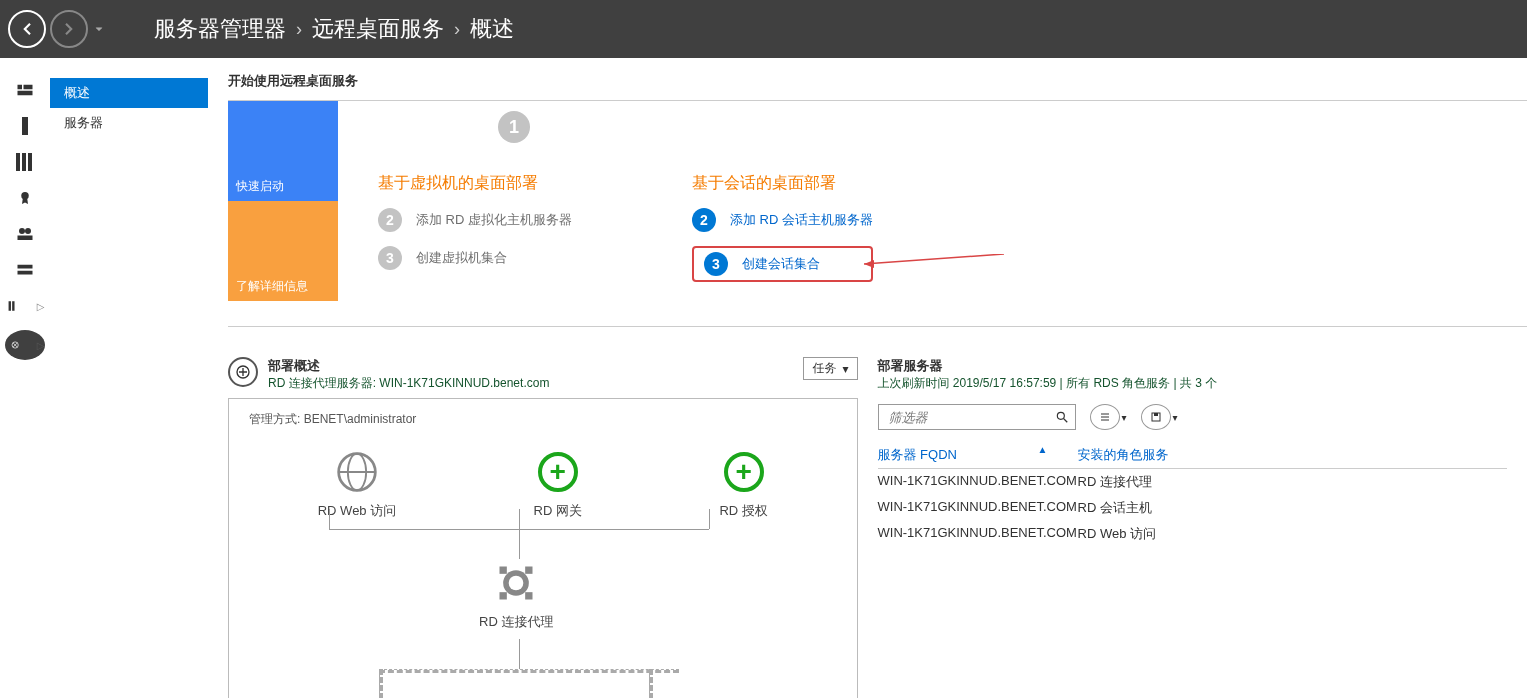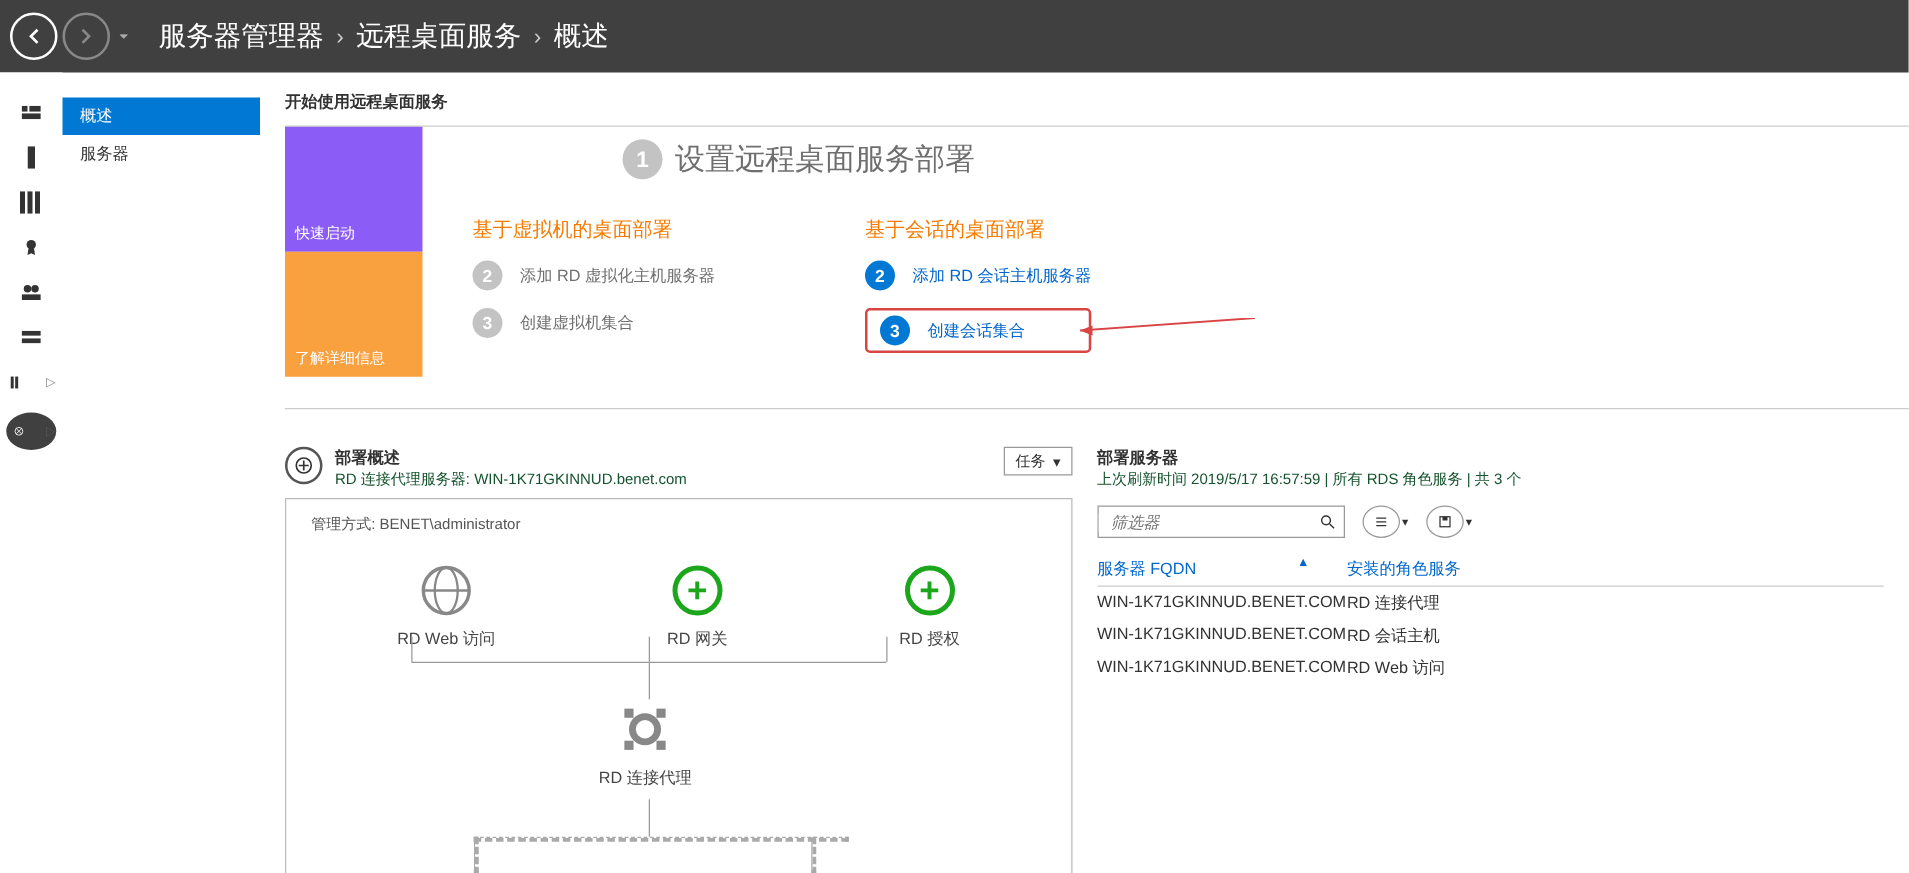--- a/index.html
+++ b/index.html
@@ -13,7 +13,7 @@
     .navbtn.active svg { fill: #fff; }
     .refresh-ico { margin-left: 2px; margin-right: 10px; display: flex; align-items: center; }
     .refresh-ico svg { fill: #aaa; stroke: #aaa; }
-    .breadcrumbs { font-size: 22px; font-weight: 300; display: flex; align-items: center; gap: 10px; margin-left: 11px; }
+    .breadcrumbs { font-size: 22px; font-weight: 300; display: flex; align-items: center; gap: 10px; margin-left: 38px; }
     .bc-sep { color: #ccc; font-size: 18px; }
 
     

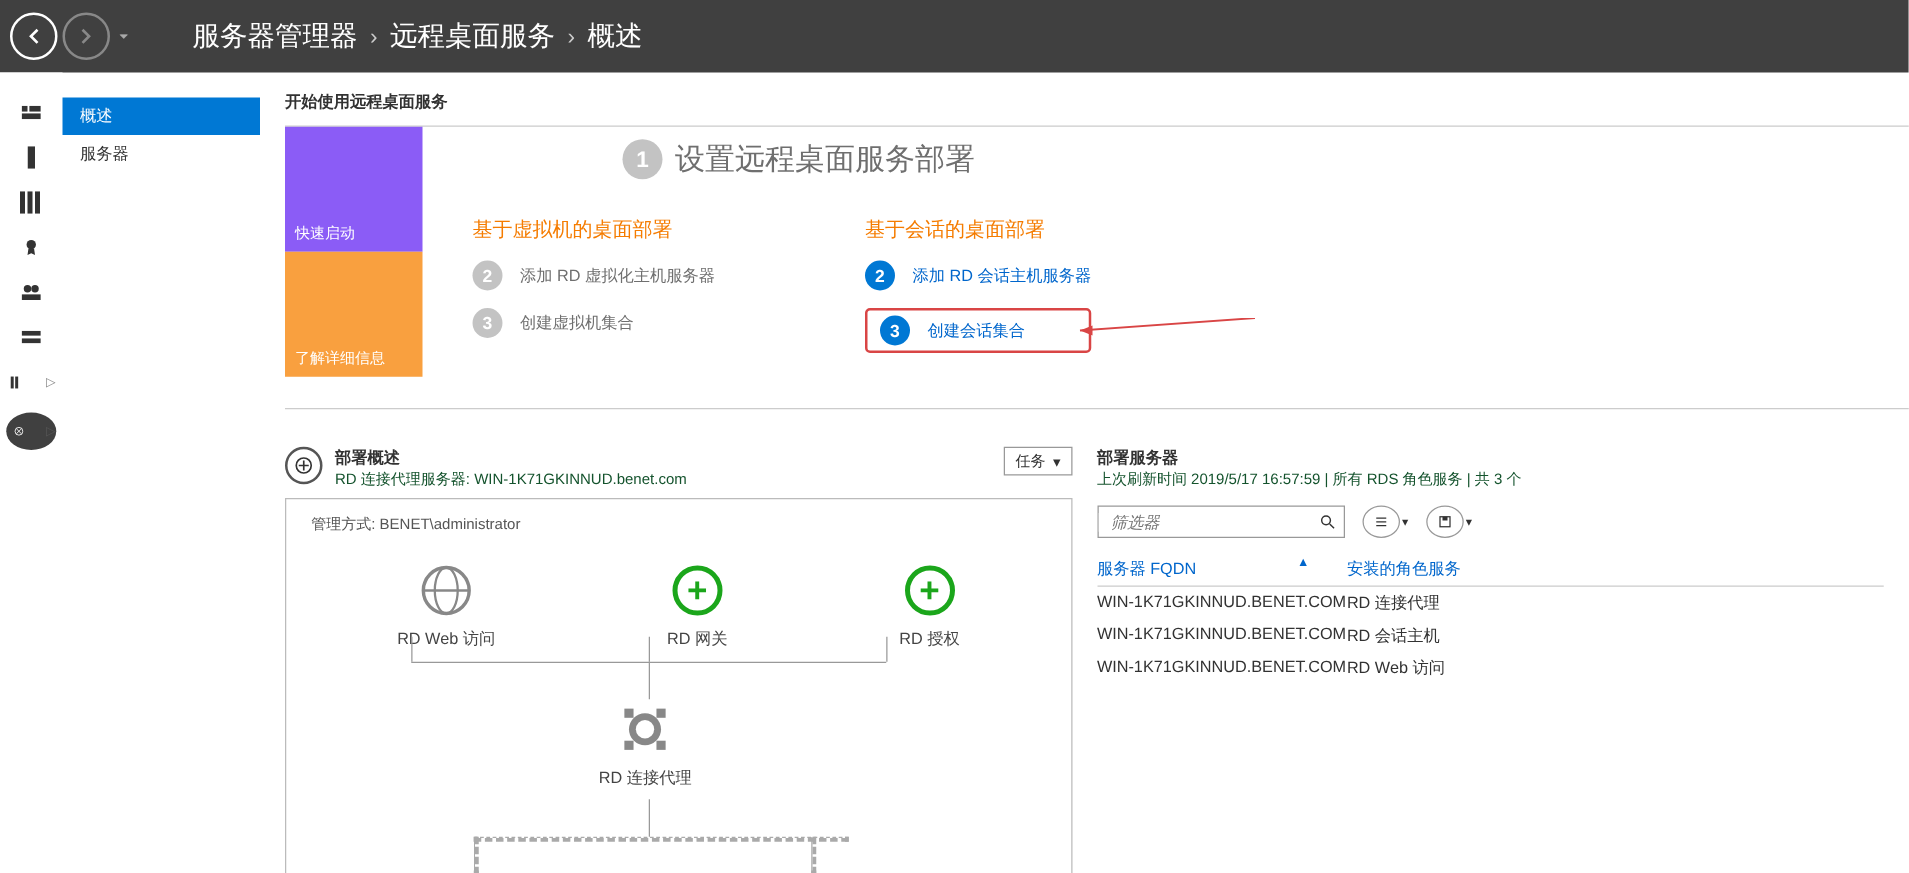--- a/index.html
+++ b/index.html
@@ -192,7 +192,6 @@
       <div class="gs-body">
         <div class="gs-head">
           <div class="stepcircle">1</div>
-          <div class="gs-head-title">设置远程桌面服务部署</div>
         </div>
         <div class="gs-cols">
           <div class="gs-col">

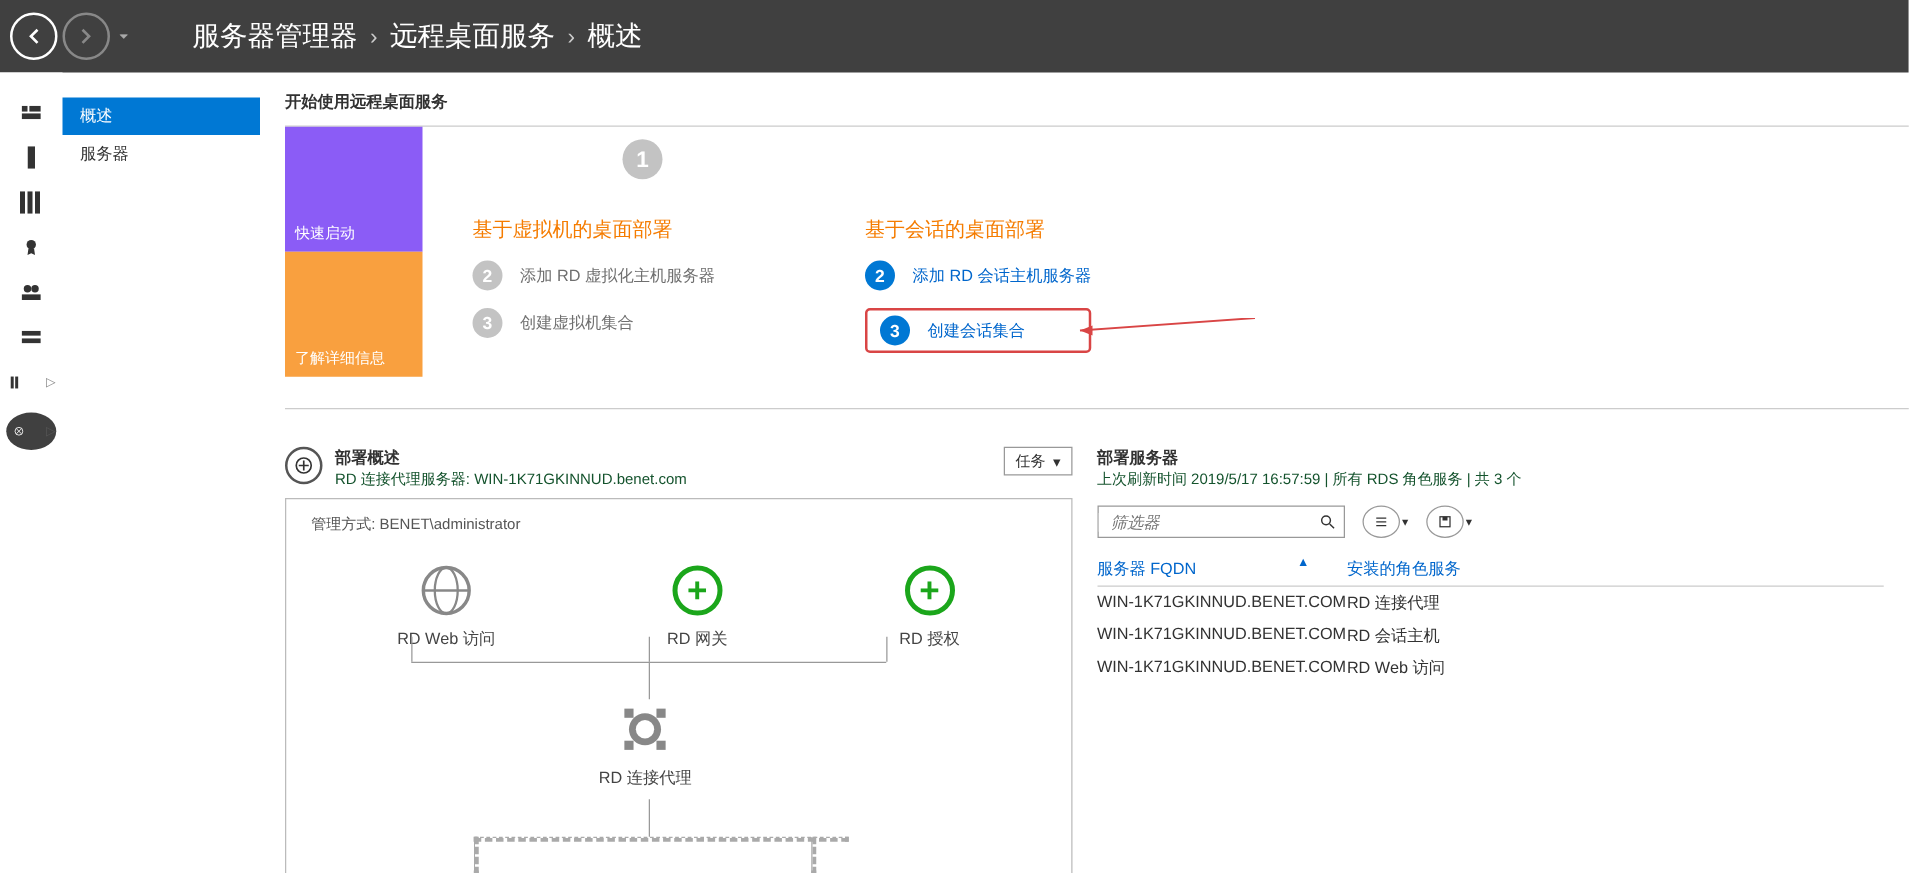--- a/index.html
+++ b/index.html
@@ -35,7 +35,7 @@
     .getstarted { display: flex; border-bottom: 1px solid #ccc; }
     .tiles { width: 110px; display: flex; flex-direction: column; }
     .tile { height: 100px; display: flex; align-items: flex-end; padding: 6px 8px; color: #fff; font-size: 12px; }
-    .tile.orange1 { background: #8b5cf6; }
+    .tile.orange1 { background: #3b82f6; }
     .tile.orange2 { background: #F9A03F; }
 
     .gs-body { flex: 1; padding: 10px 40px 30px 40px; }

